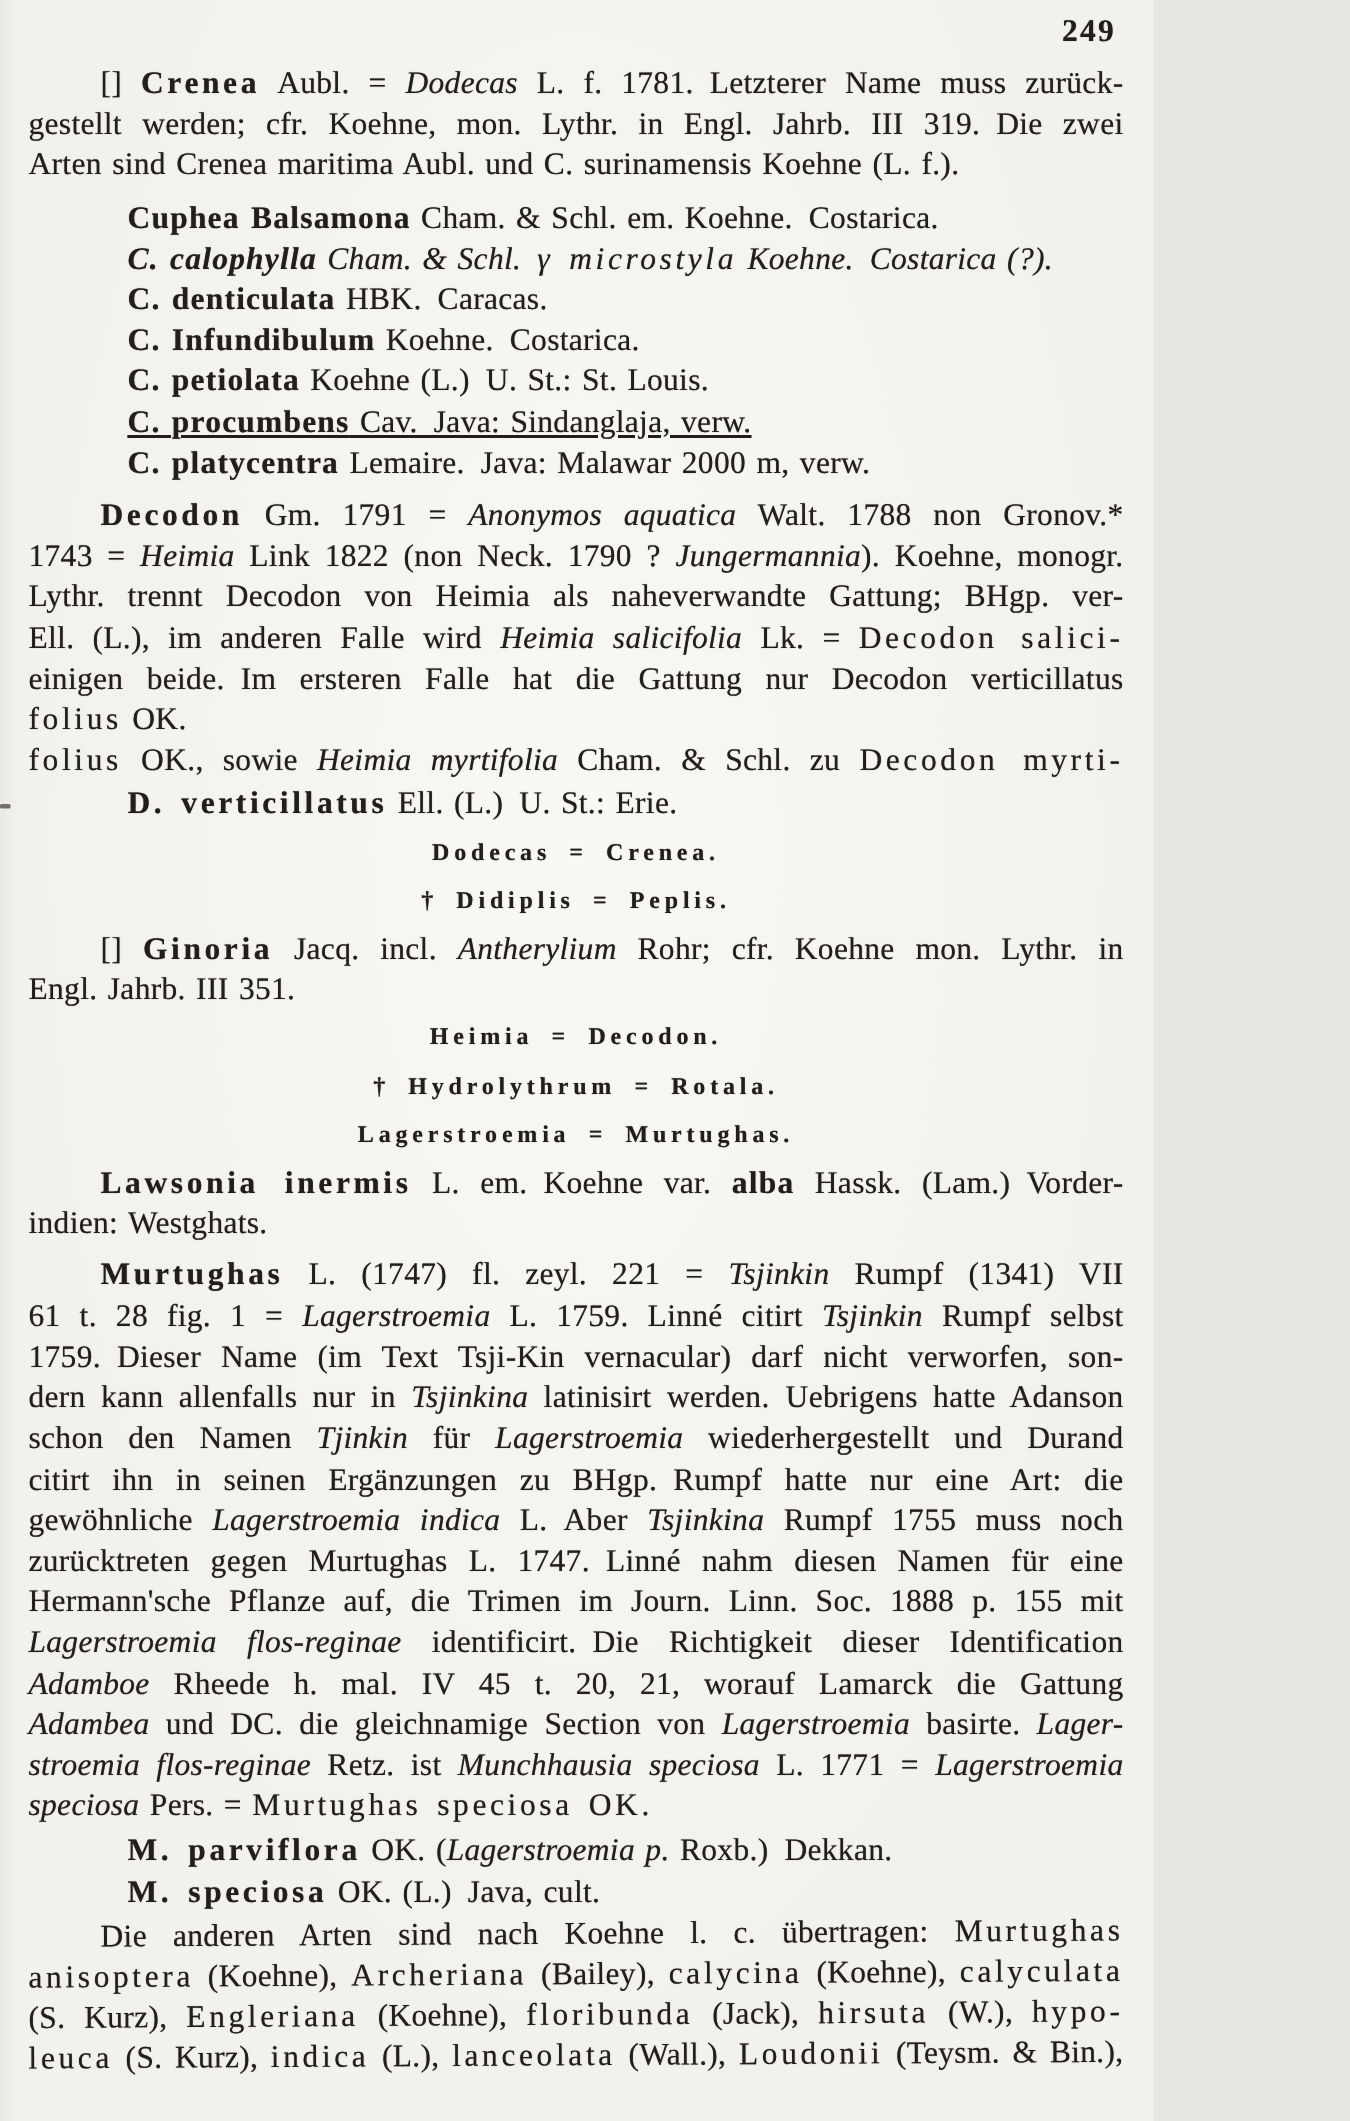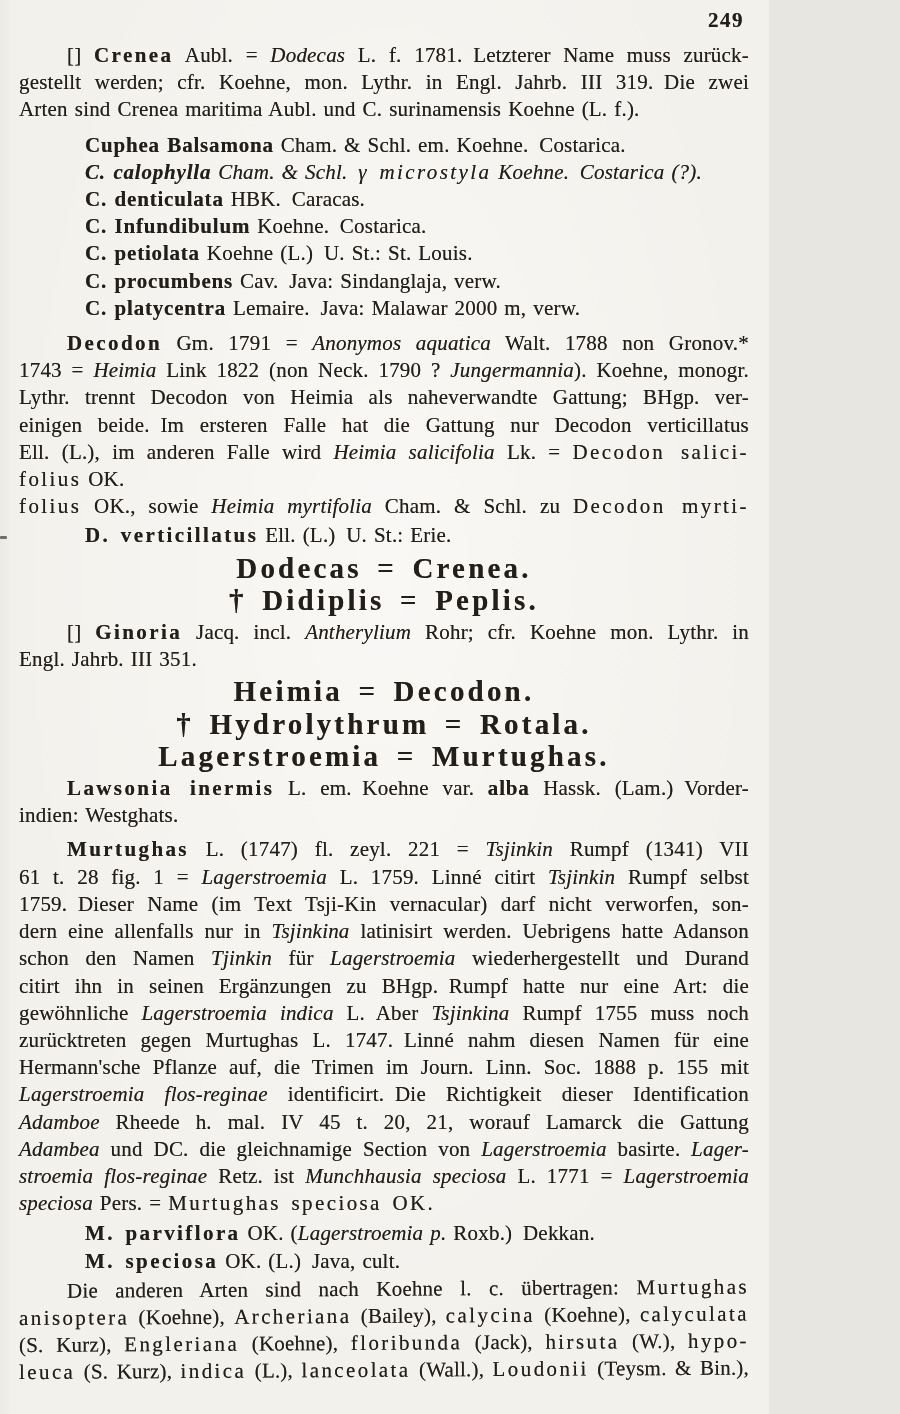--- a/index.html
+++ b/index.html
@@ -93,7 +93,7 @@
       <div class="line" style="padding-left: 66px;"><span class="seg-b">C. denticulata</span><span class="seg-r"> HBK. Caracas.</span></div>
       <div class="line" style="padding-left: 66px;"><span class="seg-b">C. Infundibulum</span><span class="seg-r"> Koehne. Costarica.</span></div>
       <div class="line" style="padding-left: 66px;"><span class="seg-b">C. petiolata</span><span class="seg-r"> Koehne (L.) U. St.: St. Louis.</span></div>
-      <div class="line" style="padding-left: 66px;"><span class="seg-b">C. procumbens</span><span class="seg-r"> Cav. Java: Sindanglaja, verw.</span></div>
+      <div class="line" style="padding-left: 66px; text-decoration: underline;"><span class="seg-b">C. procumbens</span><span class="seg-r"> Cav. Java: Sindanglaja, verw.</span></div>
       <div class="line" style="padding-left: 66px;"><span class="seg-b">C. platycentra</span><span class="seg-r"> Lemaire. Java: Malawar 2000 m, verw.</span></div>
       <div class="line justify" style="margin-top: 8px; padding-left: 48px;"><span class="seg-bs">Decodon</span><span class="seg-r"> Gm. 1791 = </span><span class="seg-i">Anonymos aquatica</span><span class="seg-r"> Walt. 1788 non Gronov.*</span></div>
       <div class="line justify"><span class="seg-r">1743 = </span><span class="seg-i">Heimia</span><span class="seg-r"> Link 1822 (non Neck. 1790 ? </span><span class="seg-i">Jungermannia</span><span class="seg-r">). Koehne, monogr.</span></div>

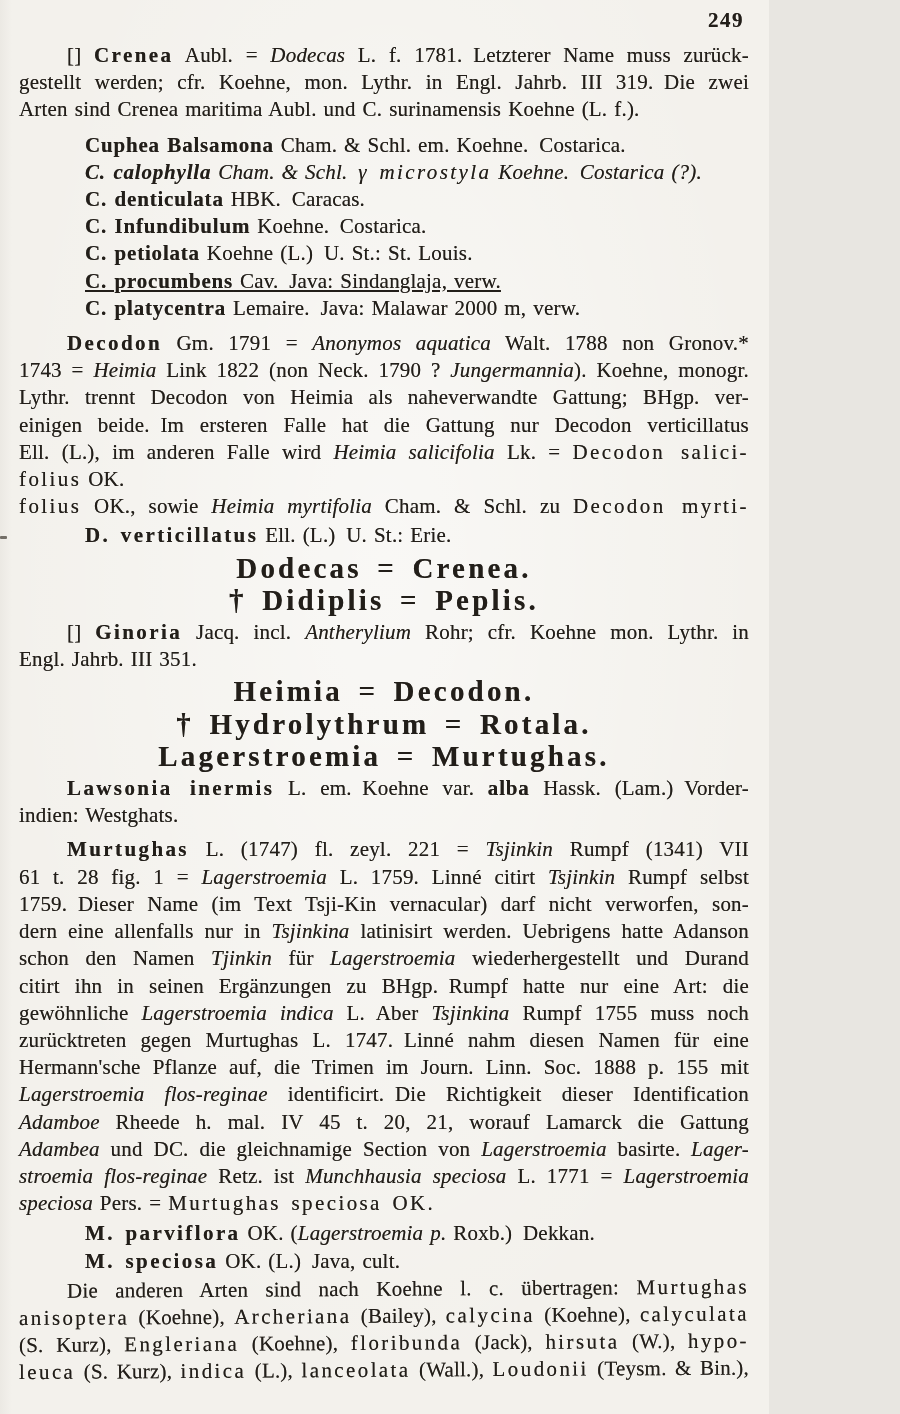--- a/index.html
+++ b/index.html
@@ -98,8 +98,8 @@
       <div class="line justify" style="margin-top: 8px; padding-left: 48px;"><span class="seg-bs">Decodon</span><span class="seg-r"> Gm. 1791 = </span><span class="seg-i">Anonymos aquatica</span><span class="seg-r"> Walt. 1788 non Gronov.*</span></div>
       <div class="line justify"><span class="seg-r">1743 = </span><span class="seg-i">Heimia</span><span class="seg-r"> Link 1822 (non Neck. 1790 ? </span><span class="seg-i">Jungermannia</span><span class="seg-r">). Koehne, monogr.</span></div>
       <div class="line justify"><span class="seg-r">Lythr. trennt Decodon von Heimia als naheverwandte Gattung; BHgp. ver-</span></div>
+      <div class="line justify"><span class="seg-r">Ell. (L.), im anderen Falle wird </span><span class="seg-i">Heimia salicifolia</span><span class="seg-r"> Lk. = </span><span class="seg-s">Decodon salici-</span></div>
       <div class="line justify"><span class="seg-r">einigen beide. Im ersteren Falle hat die Gattung nur Decodon verticillatus</span></div>
-      <div class="line justify"><span class="seg-r">Ell. (L.), im anderen Falle wird </span><span class="seg-i">Heimia salicifolia</span><span class="seg-r"> Lk. = </span><span class="seg-s">Decodon salici-</span></div>
       <div class="line"><span class="seg-s">folius</span><span class="seg-r"> OK.</span></div>
       <div class="line justify"><span class="seg-s">folius</span><span class="seg-r"> OK., sowie </span><span class="seg-i">Heimia myrtifolia</span><span class="seg-r"> Cham. &amp; Schl. zu </span><span class="seg-s">Decodon myrti-</span></div>
       <div class="line" style="margin-top: 2px; padding-left: 66px;"><span class="seg-bs">D. verticillatus</span><span class="seg-r"> Ell. (L.) U. St.: Erie.</span></div>

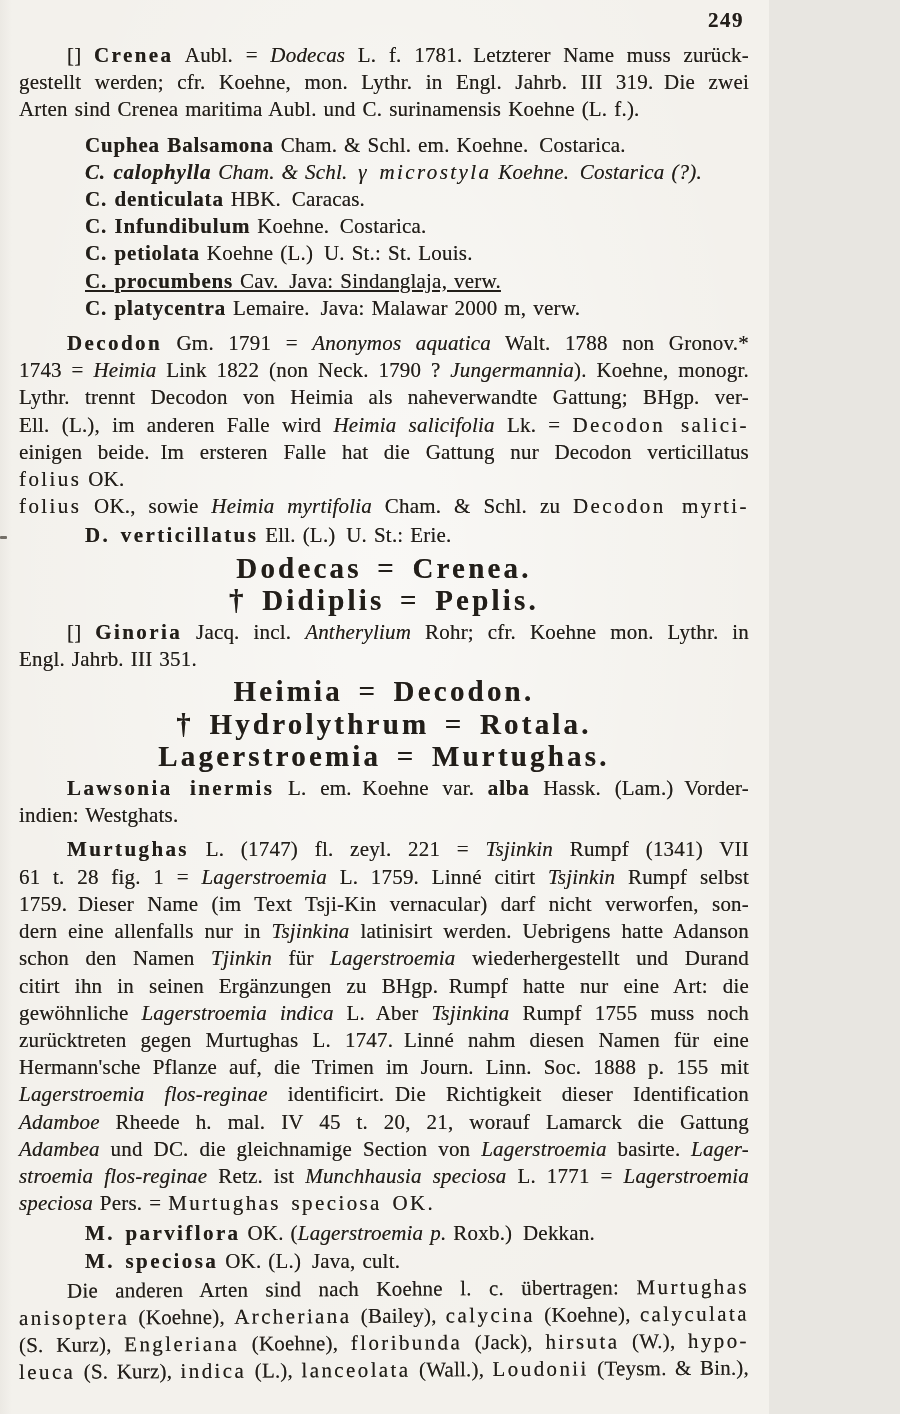--- a/index.html
+++ b/index.html
@@ -43,7 +43,7 @@
     white-space: normal;
   }
   .heading {
-    font-size: 29px;
+    font-size: 16px;
   }
   .heading .seg-bs {
     letter-spacing: 3.2px;

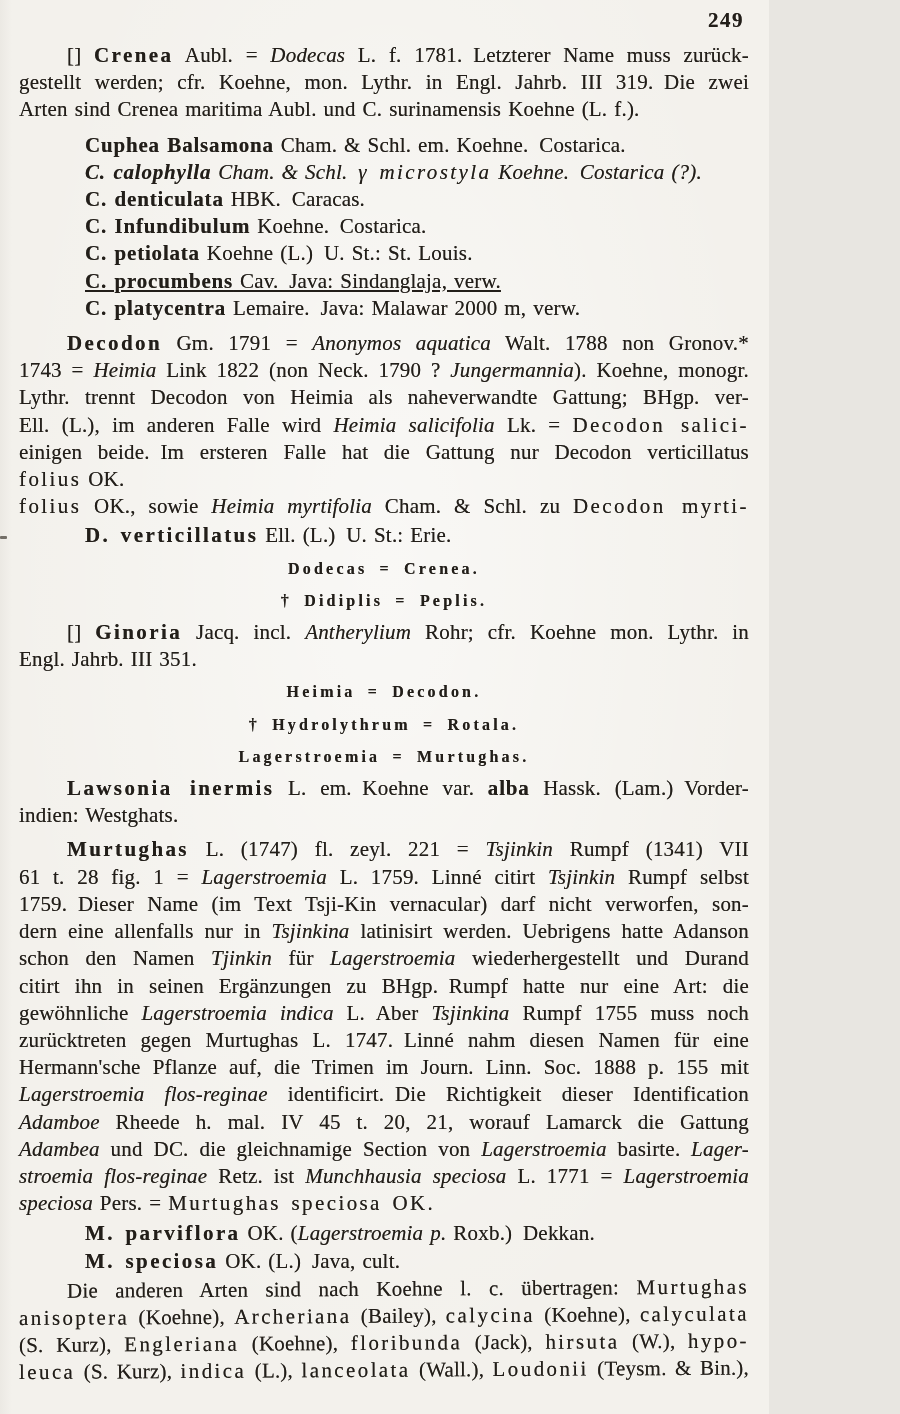--- a/index.html
+++ b/index.html
@@ -115,7 +115,7 @@
       <div class="line justify" style="margin-top: 7px; padding-left: 48px;"><span class="seg-bs">Murtughas</span><span class="seg-r"> L. (1747) fl. zeyl. 221 = </span><span class="seg-i">Tsjinkin</span><span class="seg-r"> Rumpf (1341) VII</span></div>
       <div class="line justify"><span class="seg-r">61 t. 28 fig. 1 = </span><span class="seg-i">Lagerstroemia</span><span class="seg-r"> L. 1759. Linné citirt </span><span class="seg-i">Tsjinkin</span><span class="seg-r"> Rumpf selbst</span></div>
       <div class="line justify"><span class="seg-r">1759. Dieser Name (im Text Tsji-Kin vernacular) darf nicht verworfen, son-</span></div>
-      <div class="line justify"><span class="seg-r">dern eine allenfalls nur in </span><span class="seg-i">Tsjinkina</span><span class="seg-r"> latinisirt werden. Uebrigens hatte Adanson</span></div>
+      <div class="line justify"><span class="seg-r">dern kann allenfalls nur in </span><span class="seg-i">Tsjinkina</span><span class="seg-r"> latinisirt werden. Uebrigens hatte Adanson</span></div>
       <div class="line justify"><span class="seg-r">schon den Namen </span><span class="seg-i">Tjinkin</span><span class="seg-r"> für </span><span class="seg-i">Lagerstroemia</span><span class="seg-r"> wiederhergestellt und Durand</span></div>
       <div class="line justify"><span class="seg-r">citirt ihn in seinen Ergänzungen zu BHgp. Rumpf hatte nur eine Art: die</span></div>
       <div class="line justify"><span class="seg-r">gewöhnliche </span><span class="seg-i">Lagerstroemia indica</span><span class="seg-r"> L. Aber </span><span class="seg-i">Tsjinkina</span><span class="seg-r"> Rumpf 1755 muss noch</span></div>

